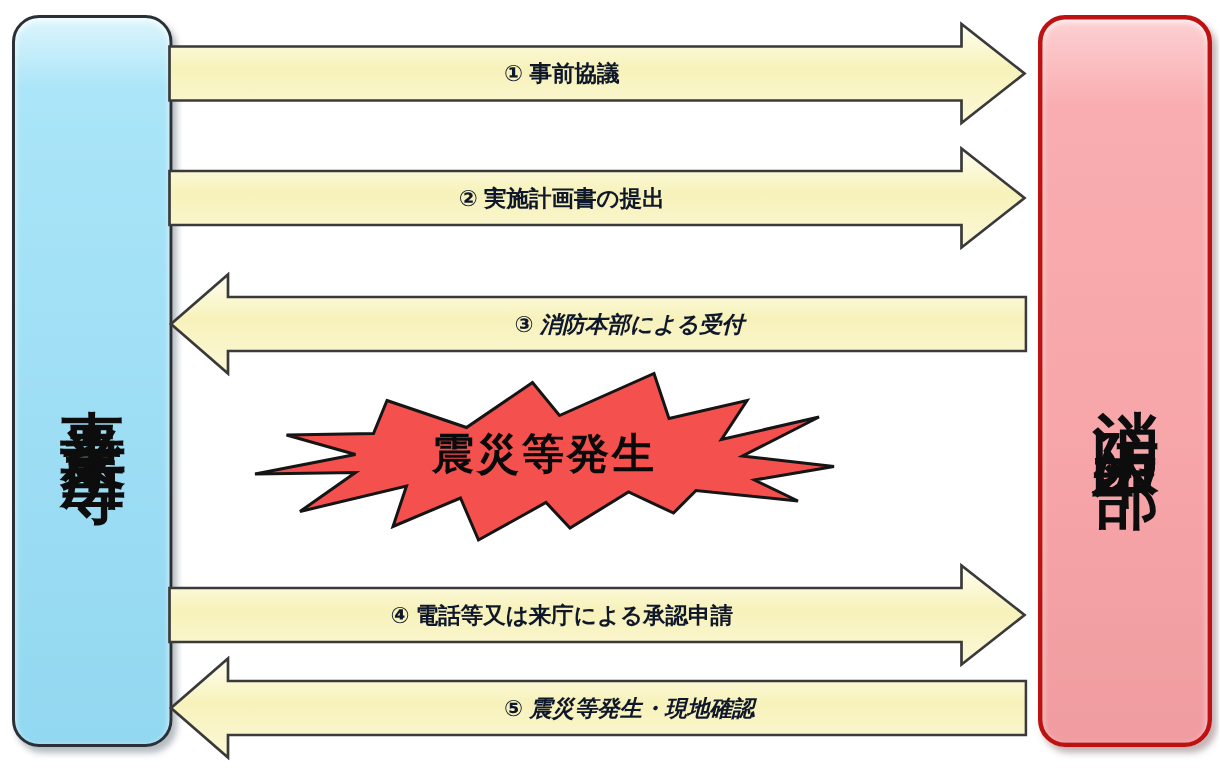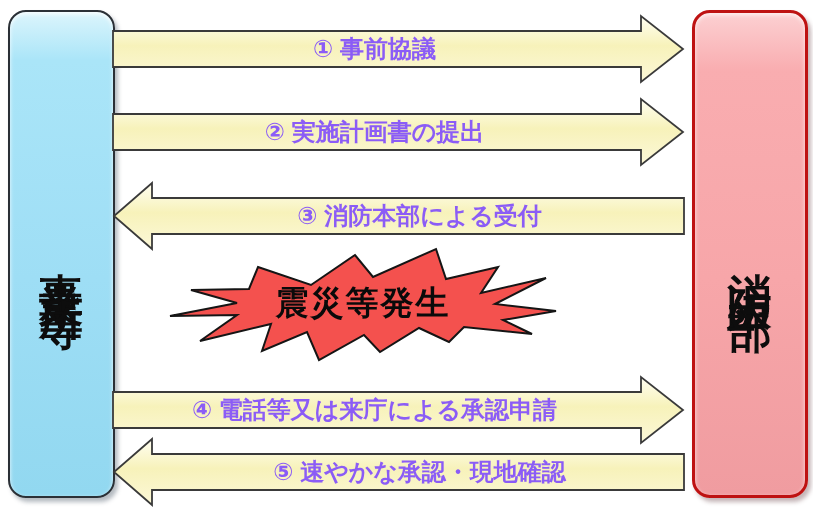--- a/index.html
+++ b/index.html
@@ -39,7 +39,7 @@
   .arrow-label {
     position:absolute; left:0; top:0; right:0; bottom:0;
     display:flex; align-items:center; justify-content:center;
-    font-size:24px; font-weight:bold; color:#8b5cf6; white-space:nowrap;
+    font-size:15px; font-weight:bold; color:#0f172a; white-space:nowrap;
     box-sizing:border-box;
   }
   .arrow.dir-right .arrow-label { padding-right:48px; }

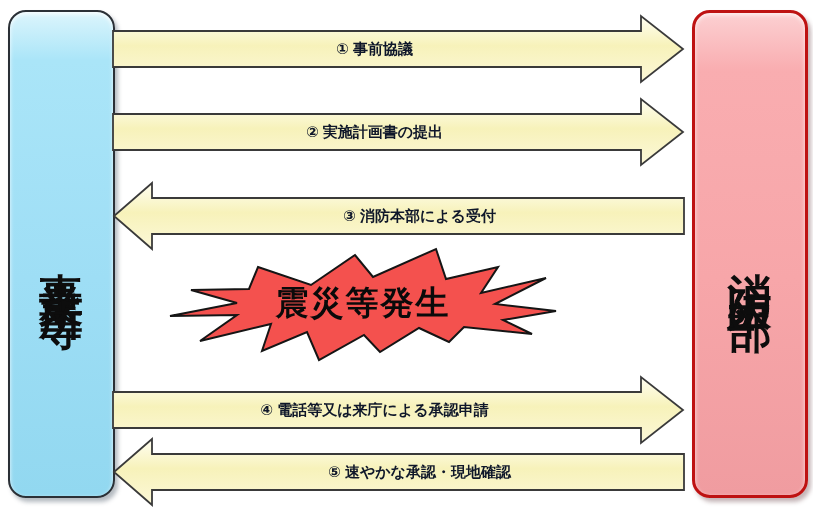--- a/index.html
+++ b/index.html
@@ -43,7 +43,7 @@
     box-sizing:border-box;
   }
   .arrow.dir-right .arrow-label { padding-right:48px; }
-  .arrow.dir-left  .arrow-label { padding-left:42px; }
+  .arrow.dir-left  .arrow-label { padding-left:42px;font-style:italic; }
   #arrow-1 { top:14px; }
   #arrow-2 { top:97px;text-decoration:underline; }
   #arrow-3 { top:181px; }

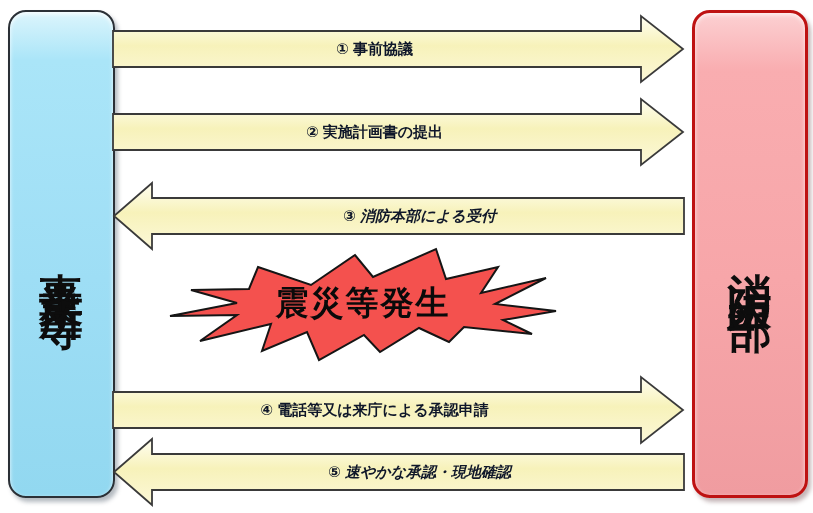--- a/index.html
+++ b/index.html
@@ -58,7 +58,7 @@
   #burst .burst-label {
     position:absolute; left:0; top:0; right:0; bottom:6px;
     display:flex; align-items:center; justify-content:center;
-    font-size:33px; font-weight:bold; color:#0a0a0a; letter-spacing:2px;
+    font-size:28px; font-weight:bold; color:#0a0a0a; letter-spacing:2px;
   }
 </style>
 </head>

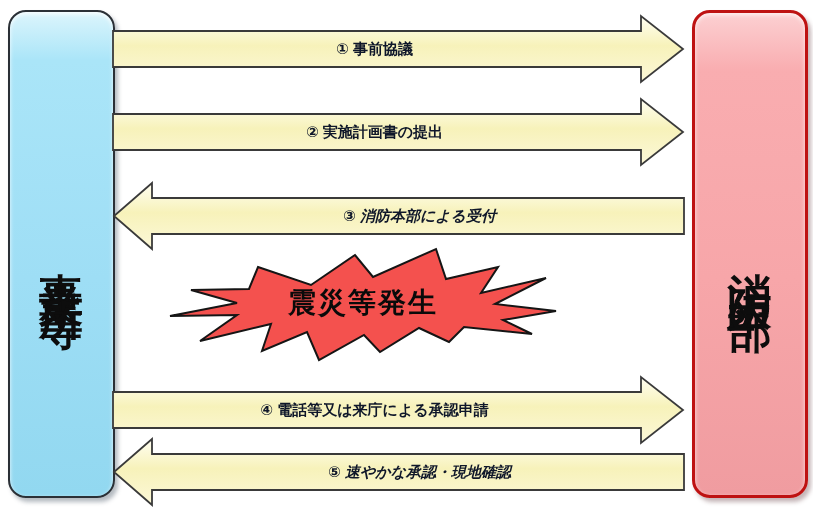--- a/index.html
+++ b/index.html
@@ -123,7 +123,7 @@
     <svg viewBox="0 0 573 70" preserveAspectRatio="none">
       <polygon points="572,17 40,17 40,2 2,35 40,68 40,53 572,53"></polygon>
     </svg>
-    <div class="arrow-label">⑤ 速やかな承認・現地確認</div>
+    <div class="arrow-label">⑤ 震災等発生・現地確認</div>
   </div>
 
 </div>

